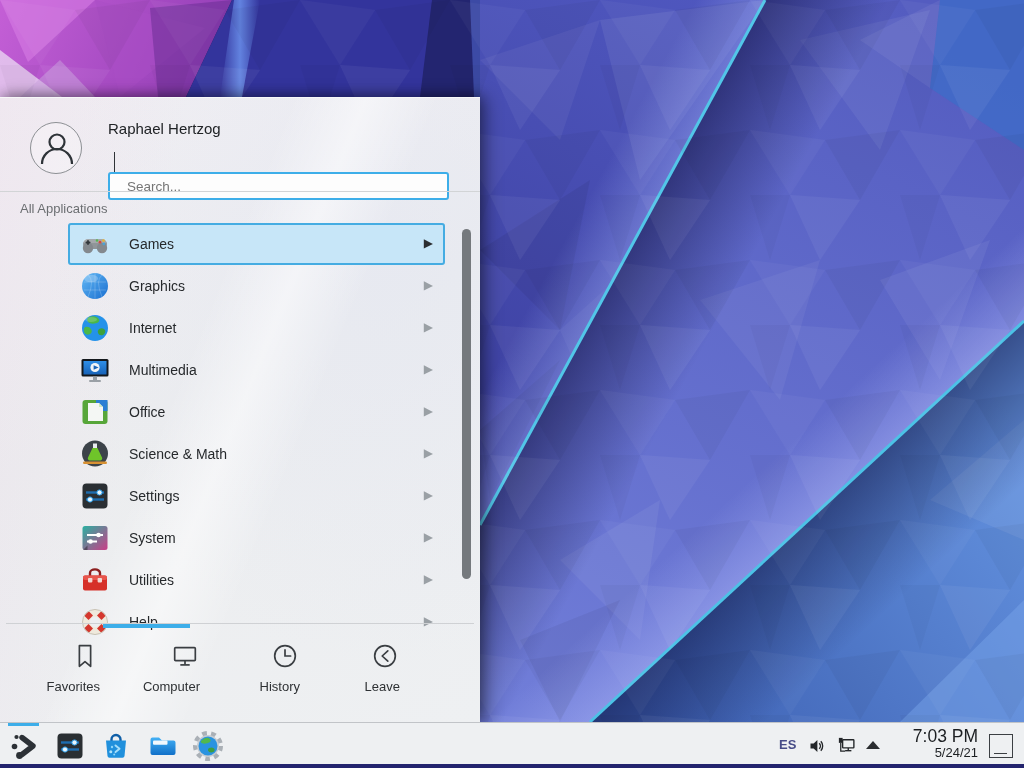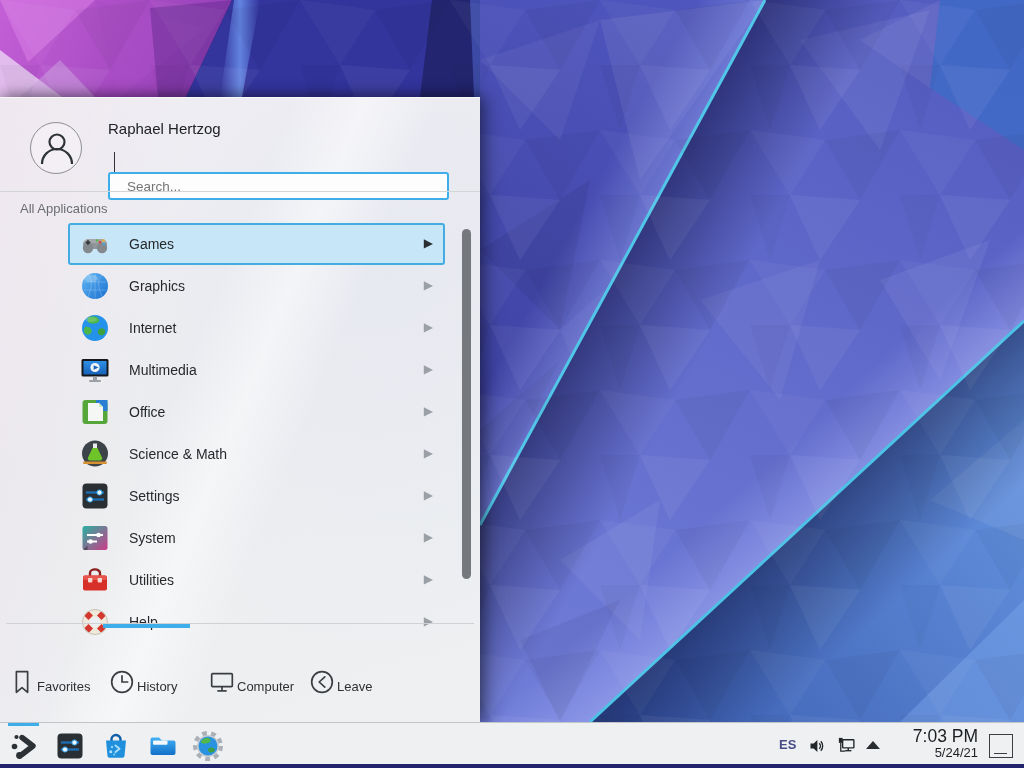--- a/index.html
+++ b/index.html
@@ -45,7 +45,7 @@
   .tab-indicator{position:absolute;left:103px;top:526px;width:87px;height:4px;background:#3daee9;}
 
   .tabbar{position:absolute;left:0;top:530px;width:480px;height:95px;display:flex;}
-  .tab{width:93px;margin-left:7px;display:flex;flex-direction:row;align-items:center;
+  .tab{width:93px;margin-left:7px;display:flex;flex-direction:column;align-items:flex-end;
     padding-top:13px;}
   .tab:first-child{margin-left:7px;}
   .tab svg{width:30px;height:30px;}

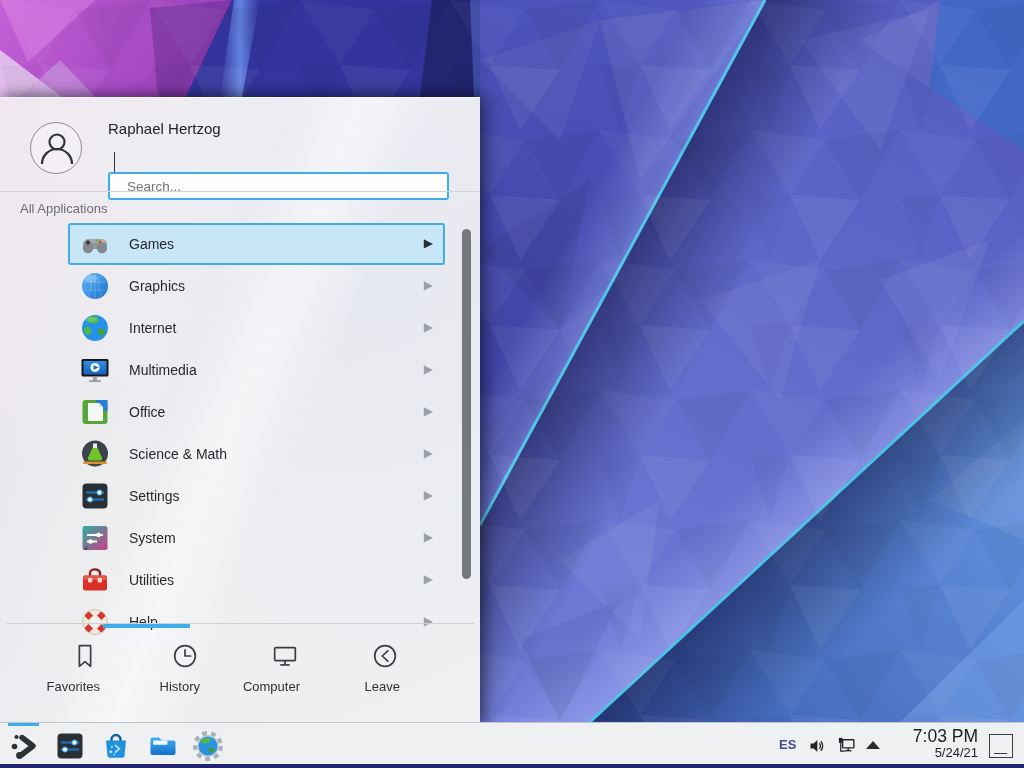--- a/index.html
+++ b/index.html
@@ -339,19 +339,19 @@
         <span class="tab-label">Favorites</span>
       </div>
       <div class="tab">
-        <svg viewBox="0 0 32 32" fill="none" stroke="#3a3e42" stroke-width="1.8" stroke-linecap="round">
-          <circle cx="16" cy="16" r="11"></circle>
-          <path d="M16,9.5 V16 h6"></path>
-        </svg>
-        <span class="tab-label">History</span>
-      </div>
-      <div class="tab">
         <svg viewBox="0 0 32 32" fill="none" stroke="#3a3e42" stroke-width="1.8">
           <rect x="5" y="7" width="22" height="14" rx="1"></rect>
           <line x1="16" y1="21" x2="16" y2="25"></line>
             <line x1="11" y1="25.5" x2="21" y2="25.5"></line>
         </svg>
         <span class="tab-label">Computer</span>
+      </div>
+      <div class="tab">
+        <svg viewBox="0 0 32 32" fill="none" stroke="#3a3e42" stroke-width="1.8" stroke-linecap="round">
+          <circle cx="16" cy="16" r="11"></circle>
+          <path d="M16,9.5 V16 h6"></path>
+        </svg>
+        <span class="tab-label">History</span>
       </div>
       <div class="tab">
         <svg viewBox="0 0 32 32" fill="none" stroke="#3a3e42" stroke-width="1.8" stroke-linecap="round" stroke-linejoin="round">

